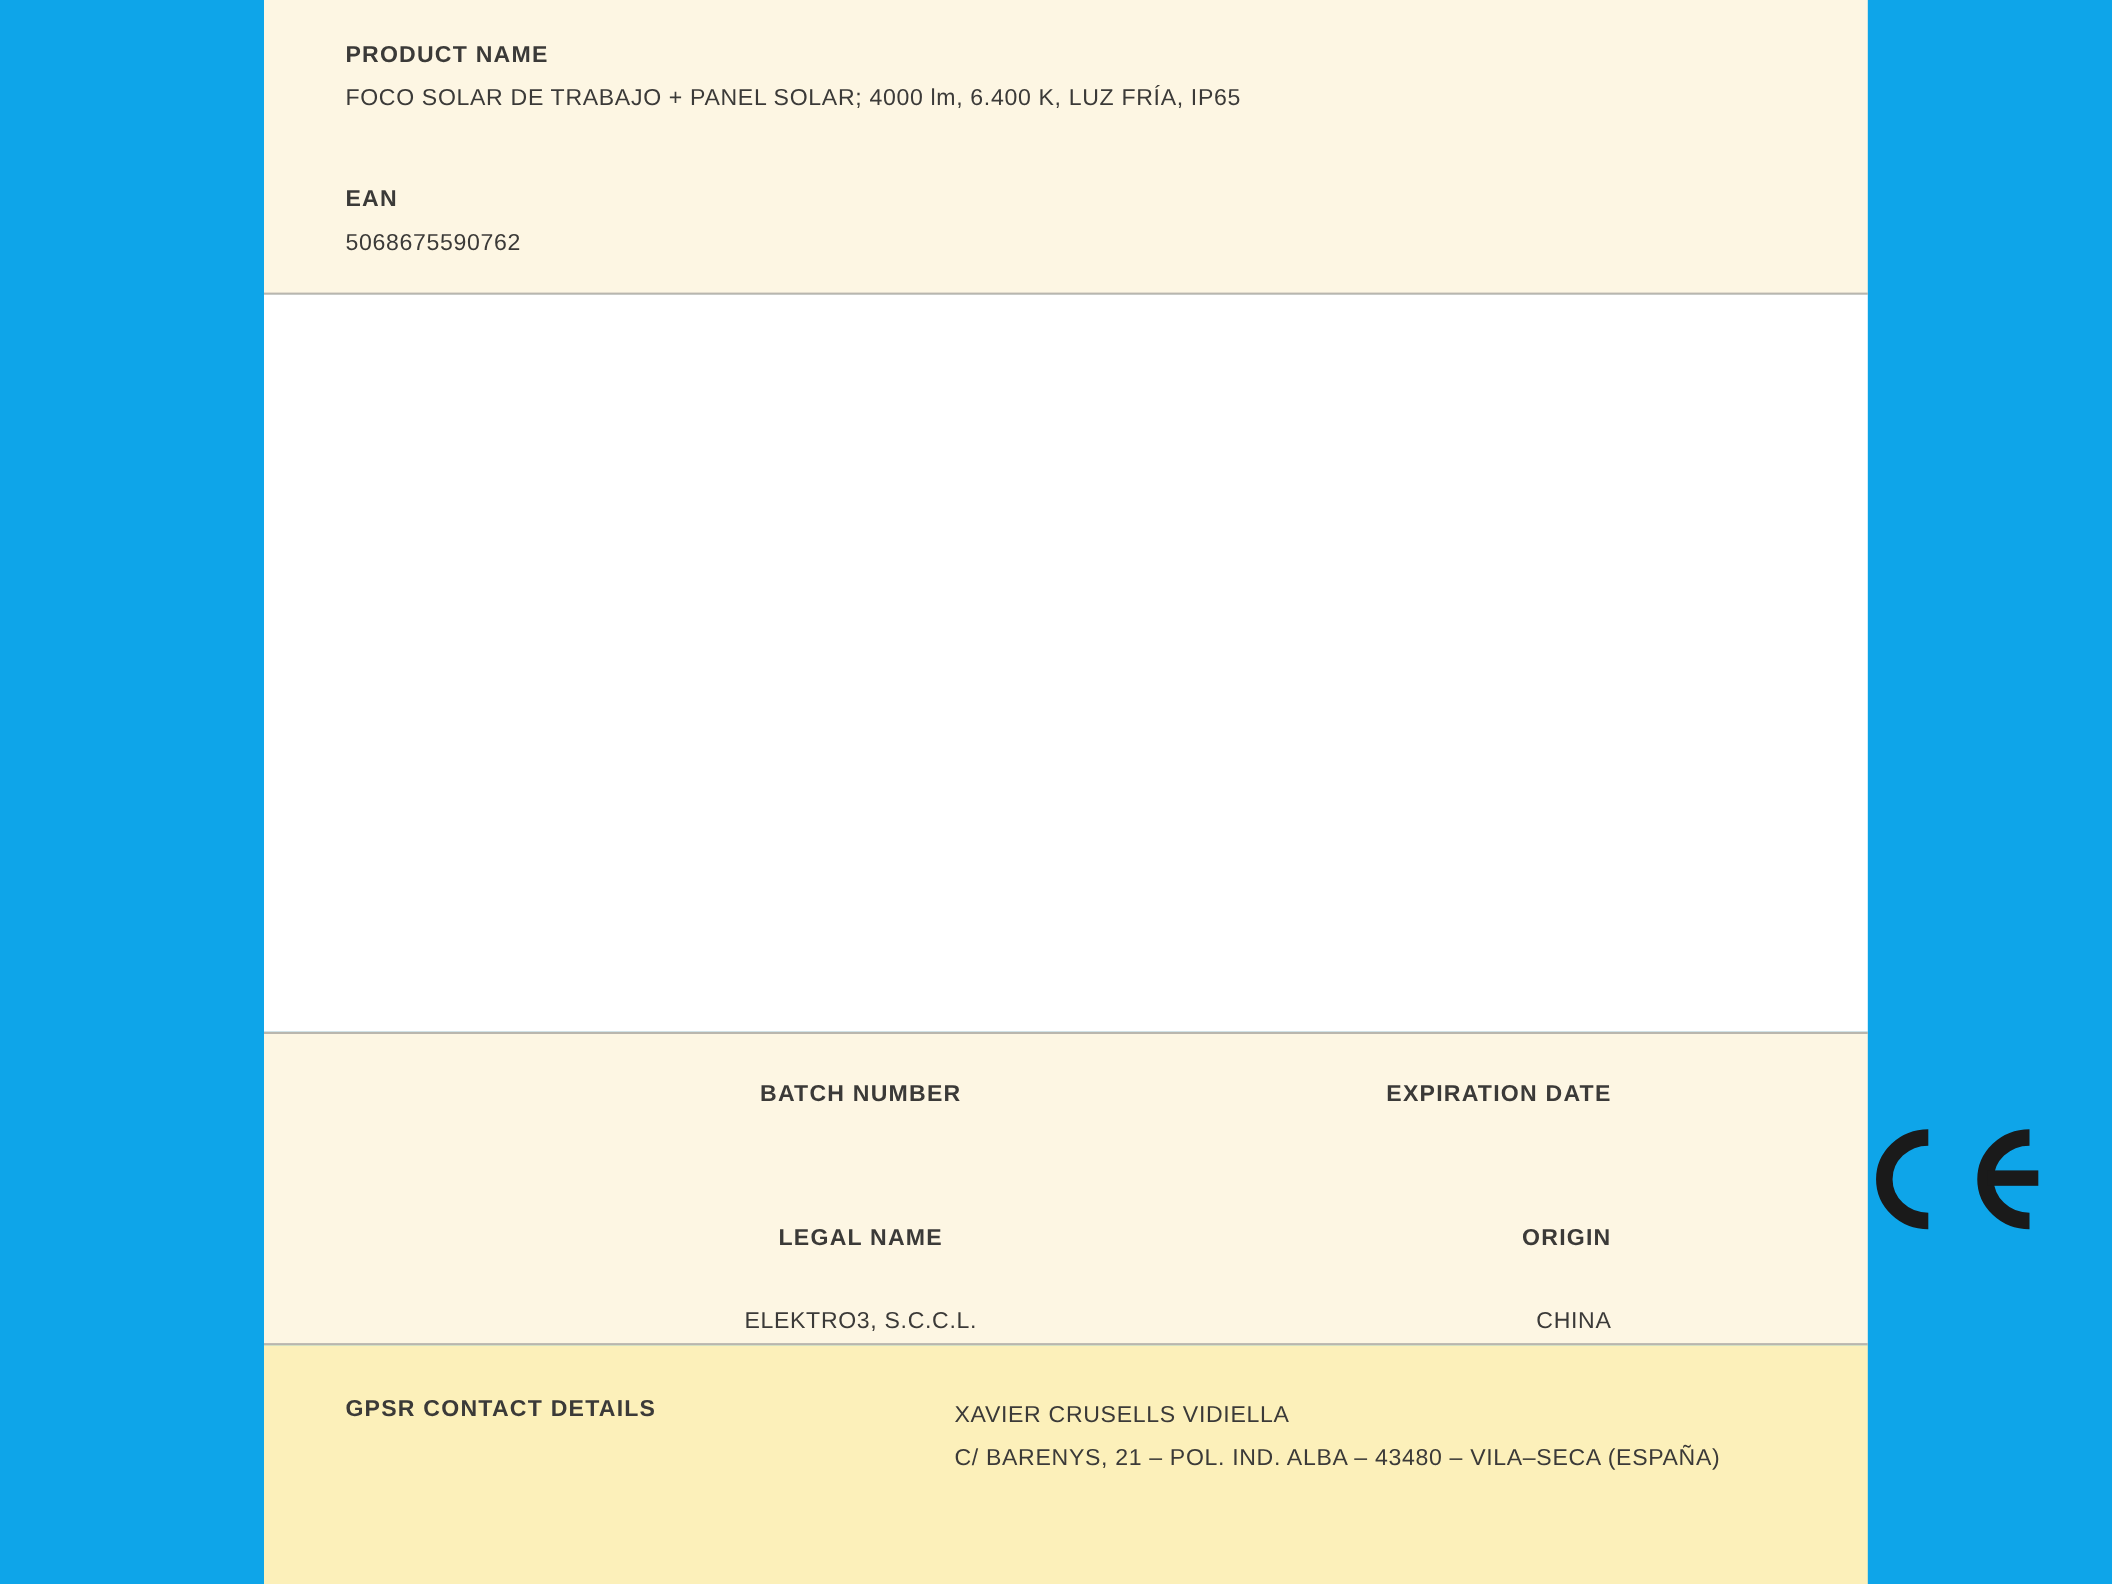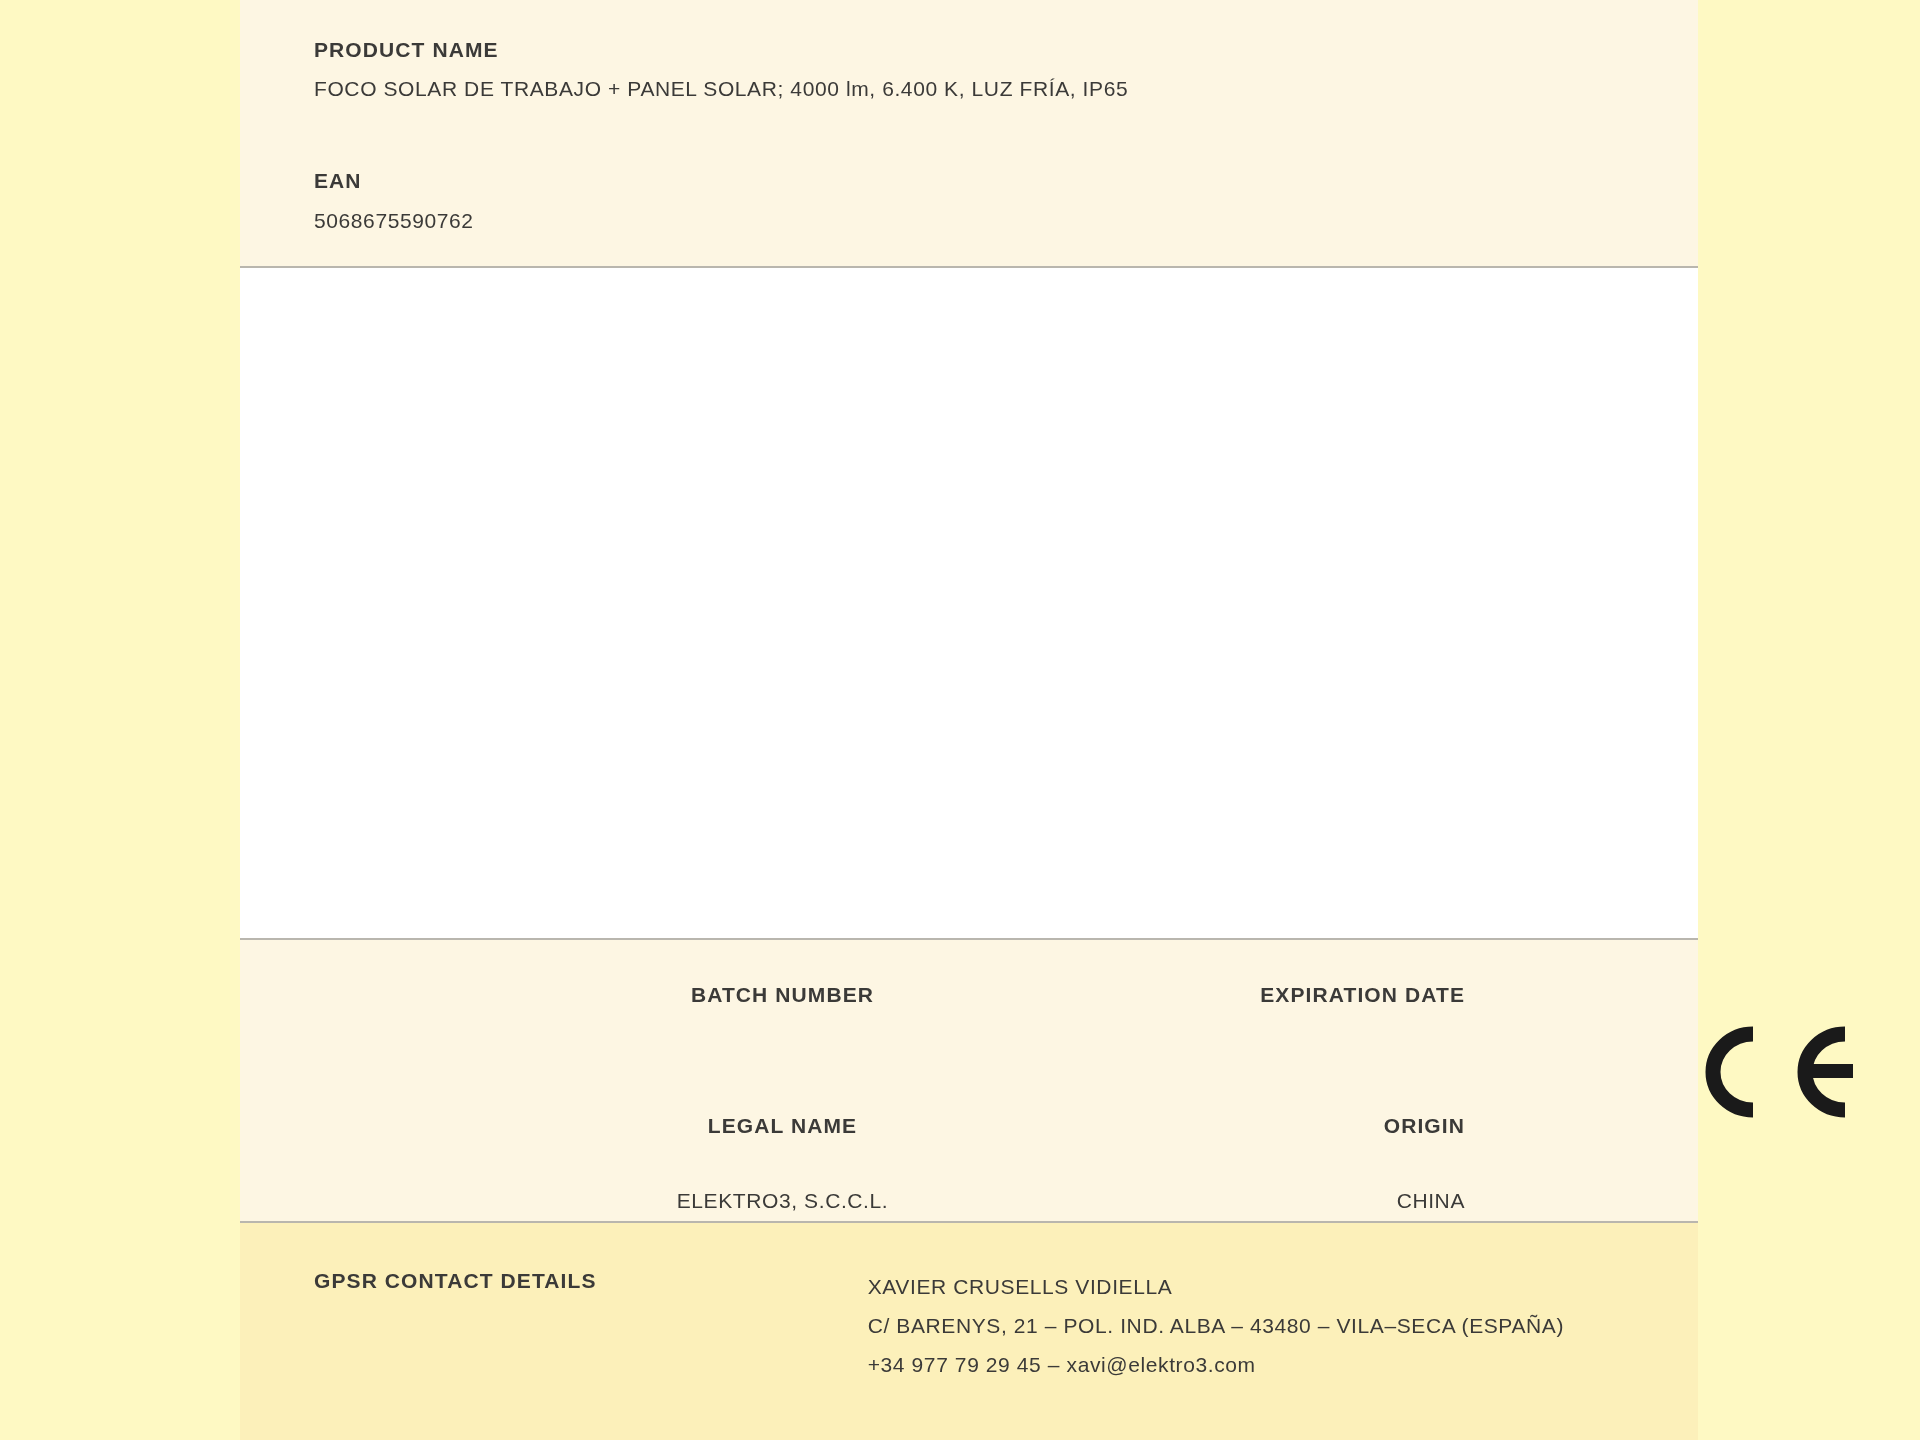--- a/index.html
+++ b/index.html
@@ -13,7 +13,7 @@
     position: relative;
     width: 1920px;
     height: 1440px;
-    background: #fef9c3;
+    background: #0ea5e9;
     overflow: hidden;
   }
 

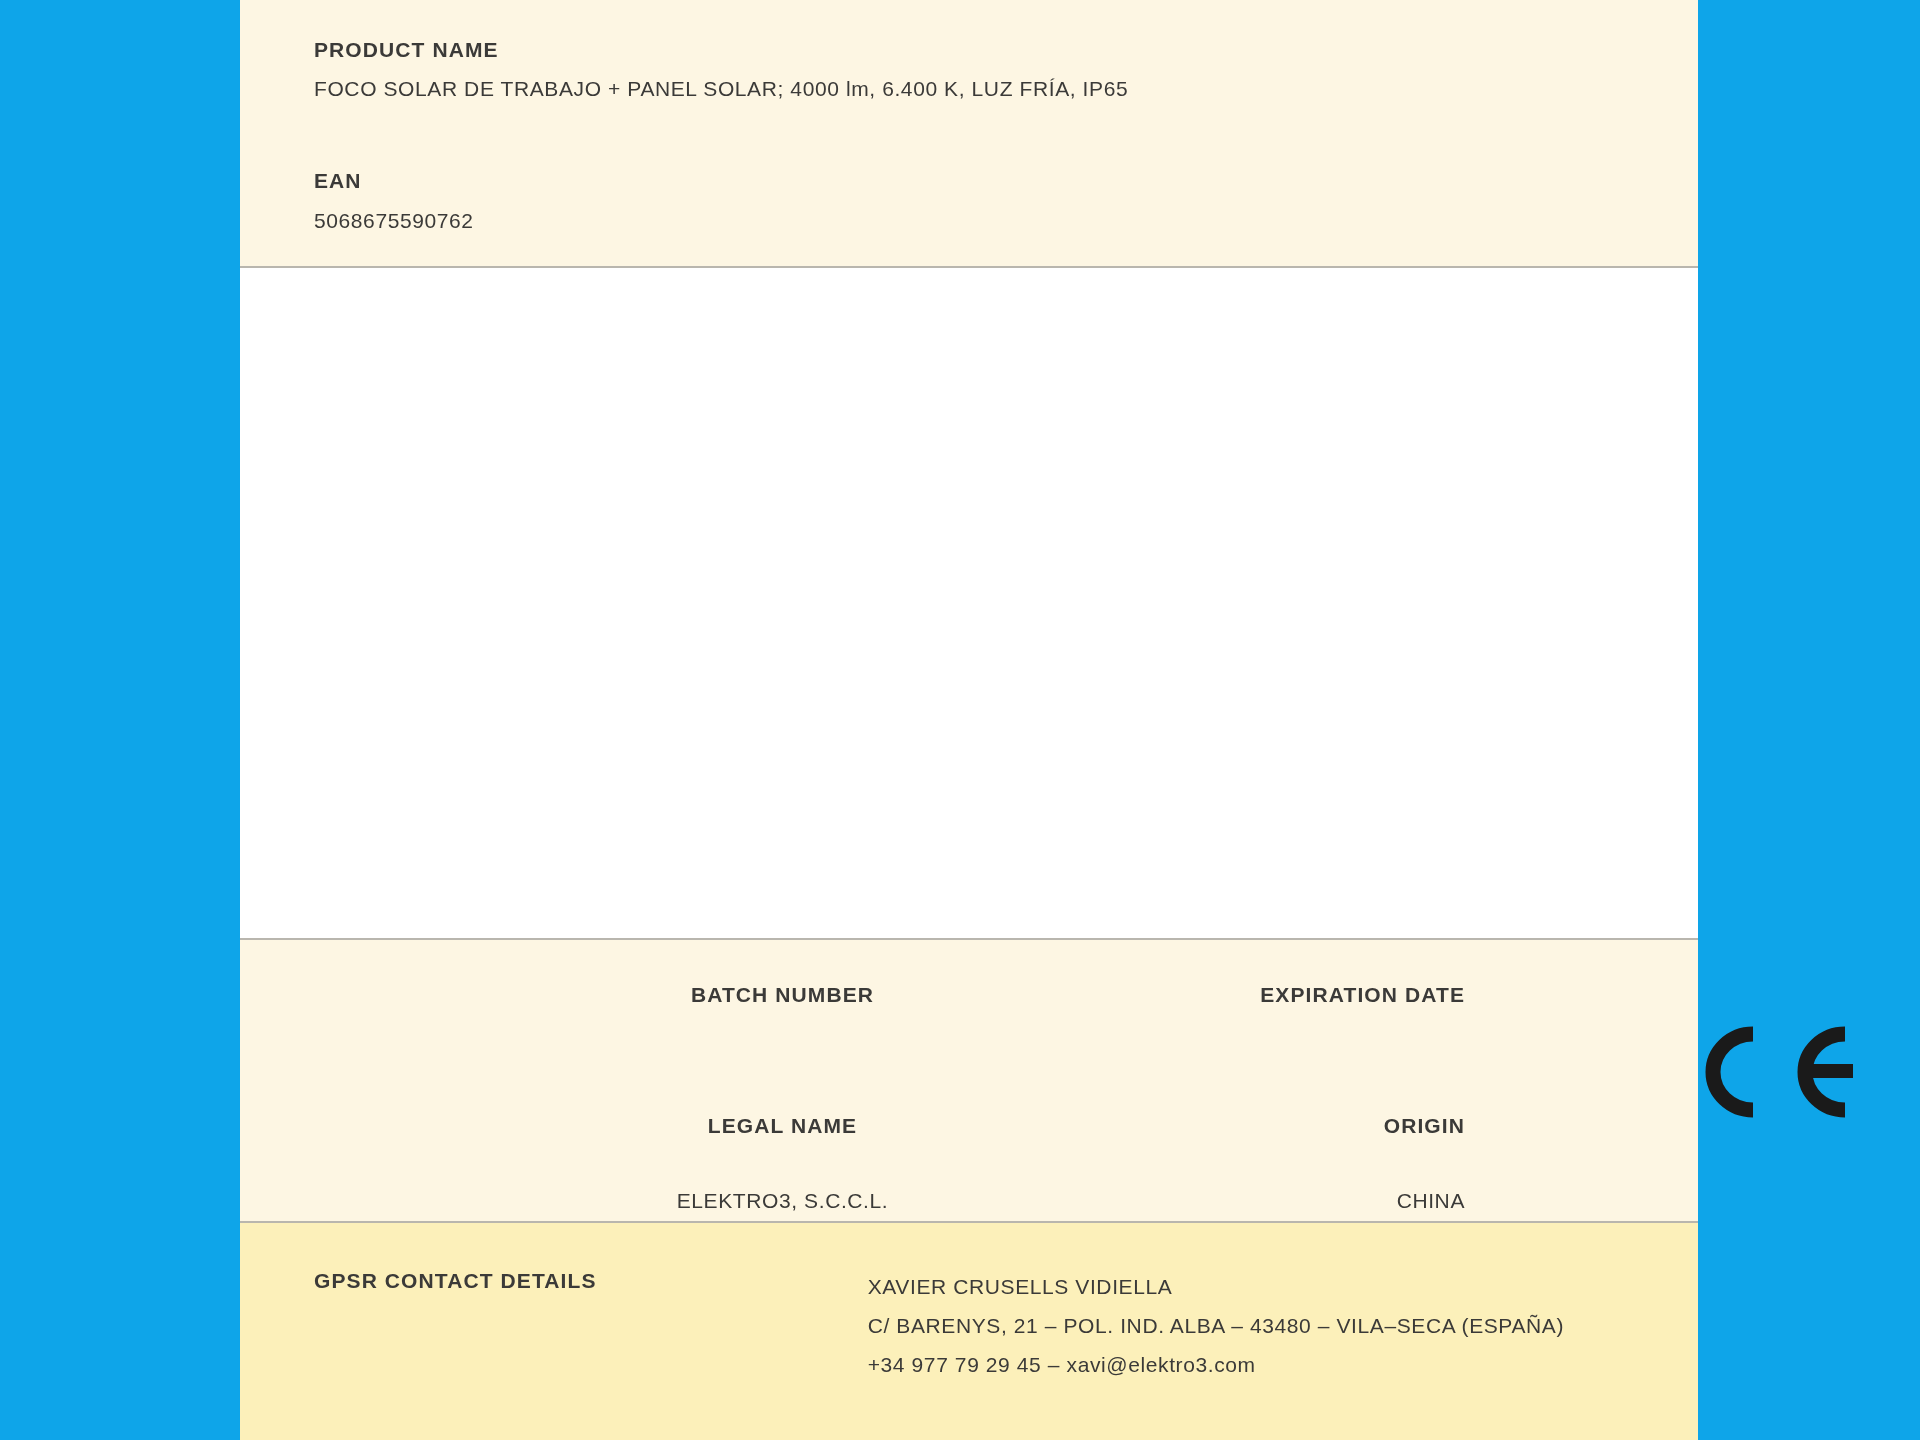--- a/index.html
+++ b/index.html
@@ -155,7 +155,6 @@
     <div class="gpsr-lines">
       <div>XAVIER CRUSELLS VIDIELLA</div>
       <div>C/ BARENYS, 21 – POL. IND. ALBA – 43480 – VILA–SECA (ESPAÑA)</div>
-      <div>+34 977 79 29 45 – xavi@elektro3.com</div>
     </div>
   </div>
 

